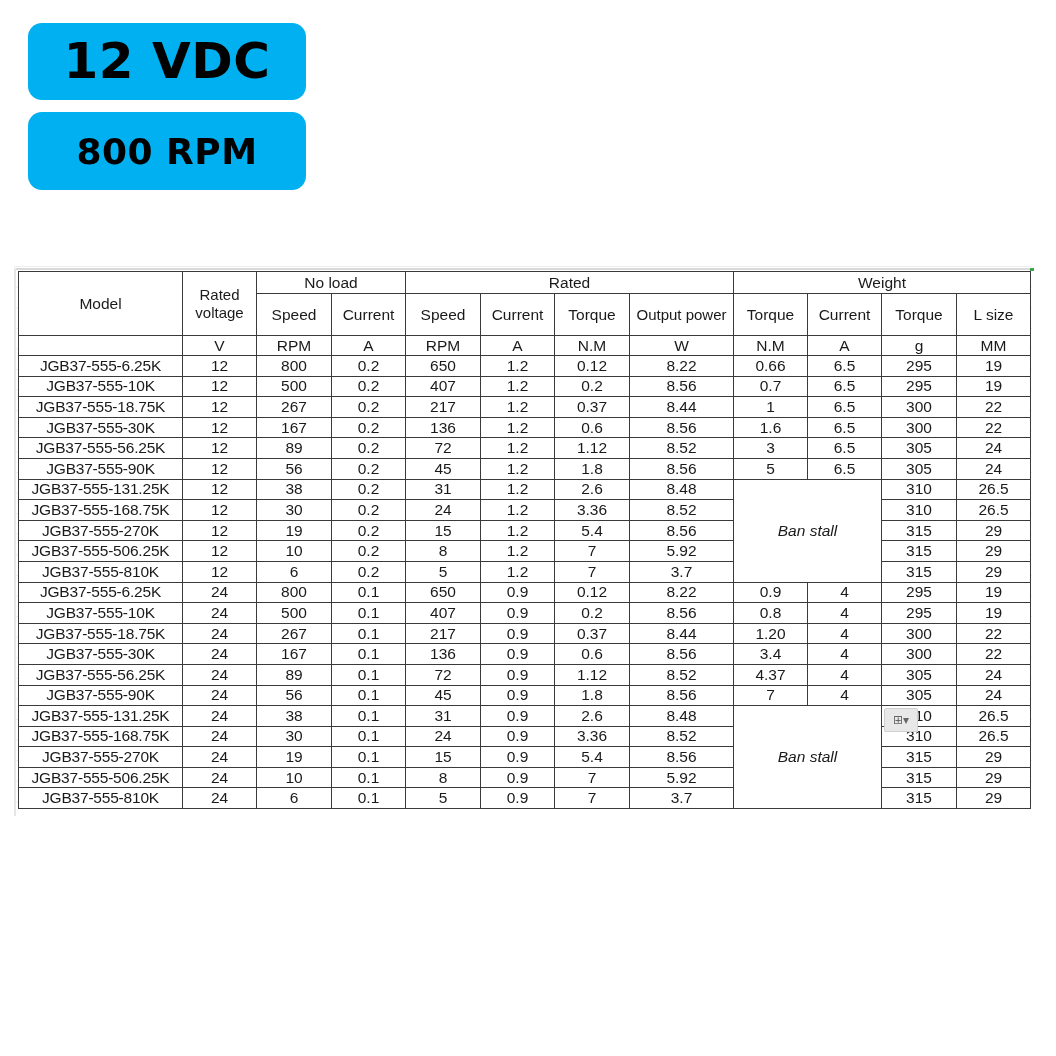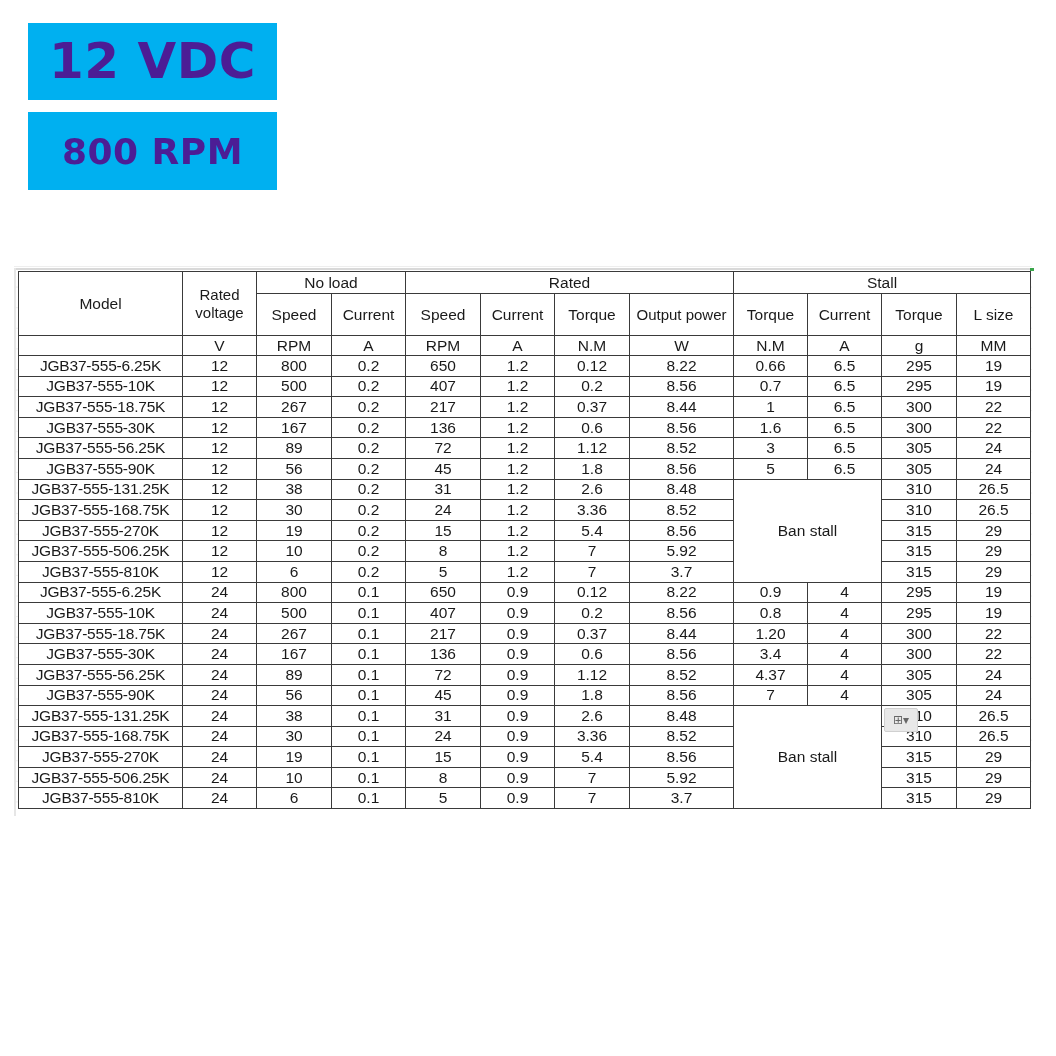--- a/index.html
+++ b/index.html
@@ -5,8 +5,8 @@
   html, body { margin: 0; padding: 0; background: #ffffff; }
   body { width: 1056px; height: 1056px; position: relative; overflow: hidden; font-family: "Liberation Sans", "DejaVu Sans", sans-serif; }
   .badge {
-    position: absolute; left: 28px; width: 249px; border-radius: 0;
-    background: #00b0f0; color: #4c1d95; font-family: "DejaVu Sans", sans-serif;
+    position: absolute; left: 28px; width: 278px; border-radius: 14px;
+    background: #00b0f0; color: #000000; font-family: "DejaVu Sans", sans-serif;
     font-weight: bold; text-align: center; letter-spacing: 0.5px;
   }
   .badge-1 { top: 23px; height: 77px; font-size: 50px; line-height: 77px; }

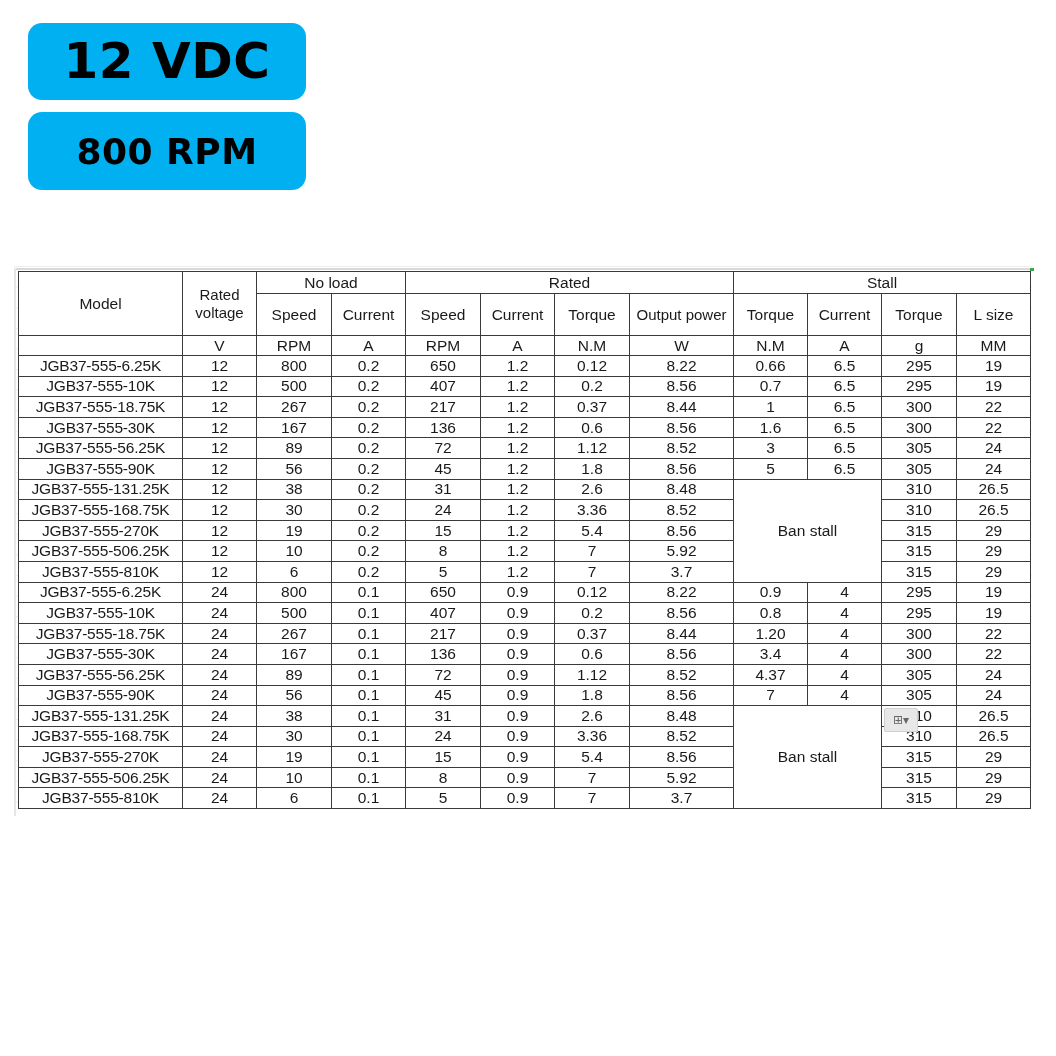--- a/index.html
+++ b/index.html
@@ -77,7 +77,7 @@
       <td rowspan="2" class="small-hdr" style="white-space:normal">Rated voltage</td>
       <td colspan="2">No load</td>
       <td colspan="4">Rated</td>
-      <td colspan="4">Stall</td>
+      <td colspan="4">Weight</td>
     </tr>
     <tr class="h2">
       <td>Speed</td>

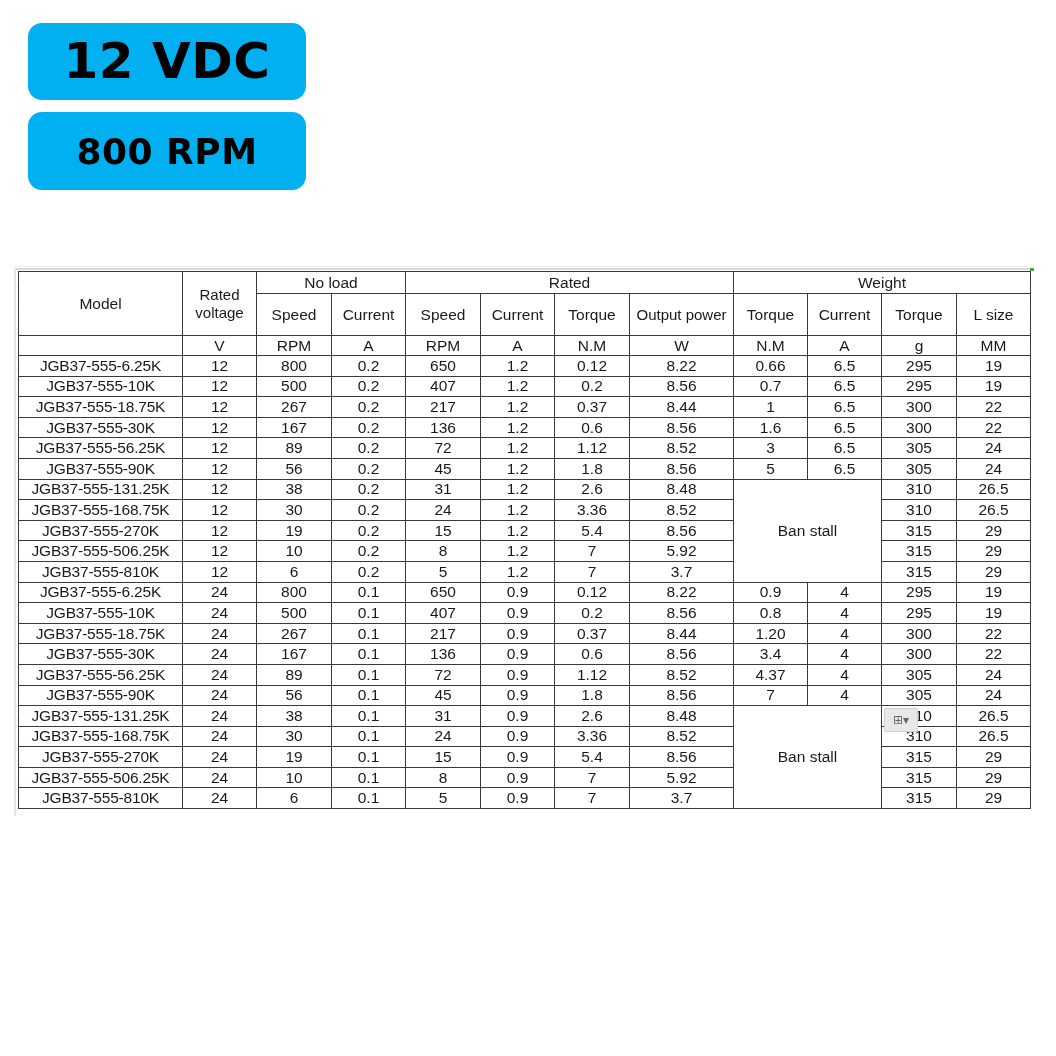--- a/index.html
+++ b/index.html
@@ -36,7 +36,7 @@
   table.spec tr.h3 td { height: 19px; }
   td.model { letter-spacing: -0.2px; }
   .small-hdr { font-size: 15px; line-height: 17px; }
-  .banstall { font-size: 15.5px; }
+  .banstall { font-size: 15.5px; font-style: italic; }
   .paste-icon {
     position: absolute; left: 884px; top: 708px; width: 32px; height: 22px;
     background: #e8e8e8; border: 1px solid #d0d0d0; border-radius: 2px;

